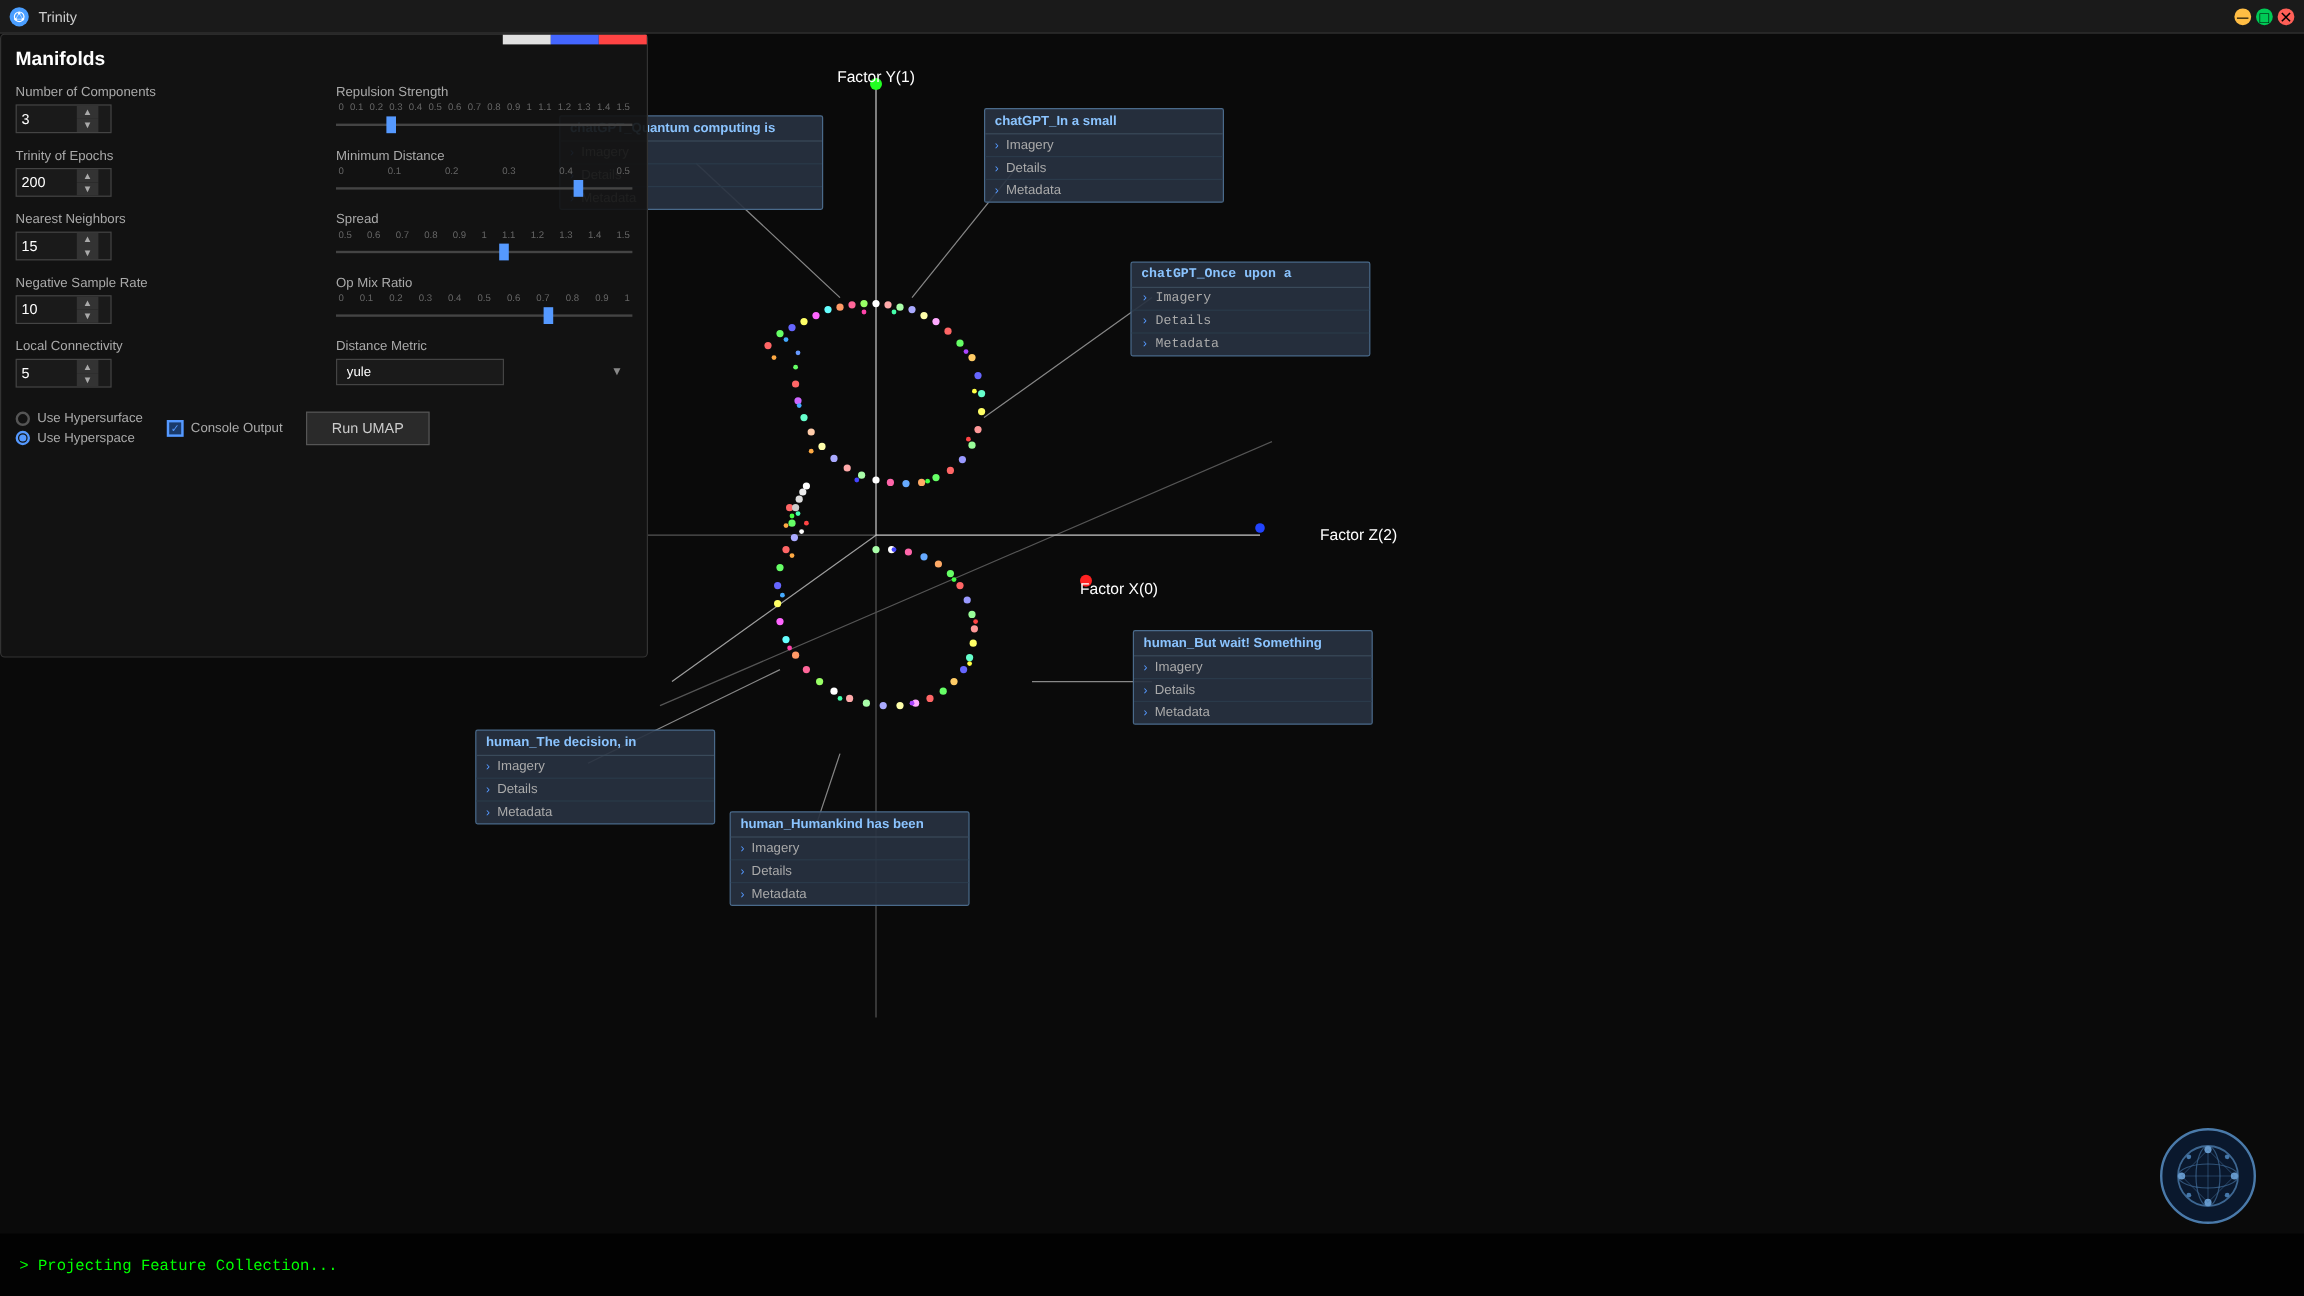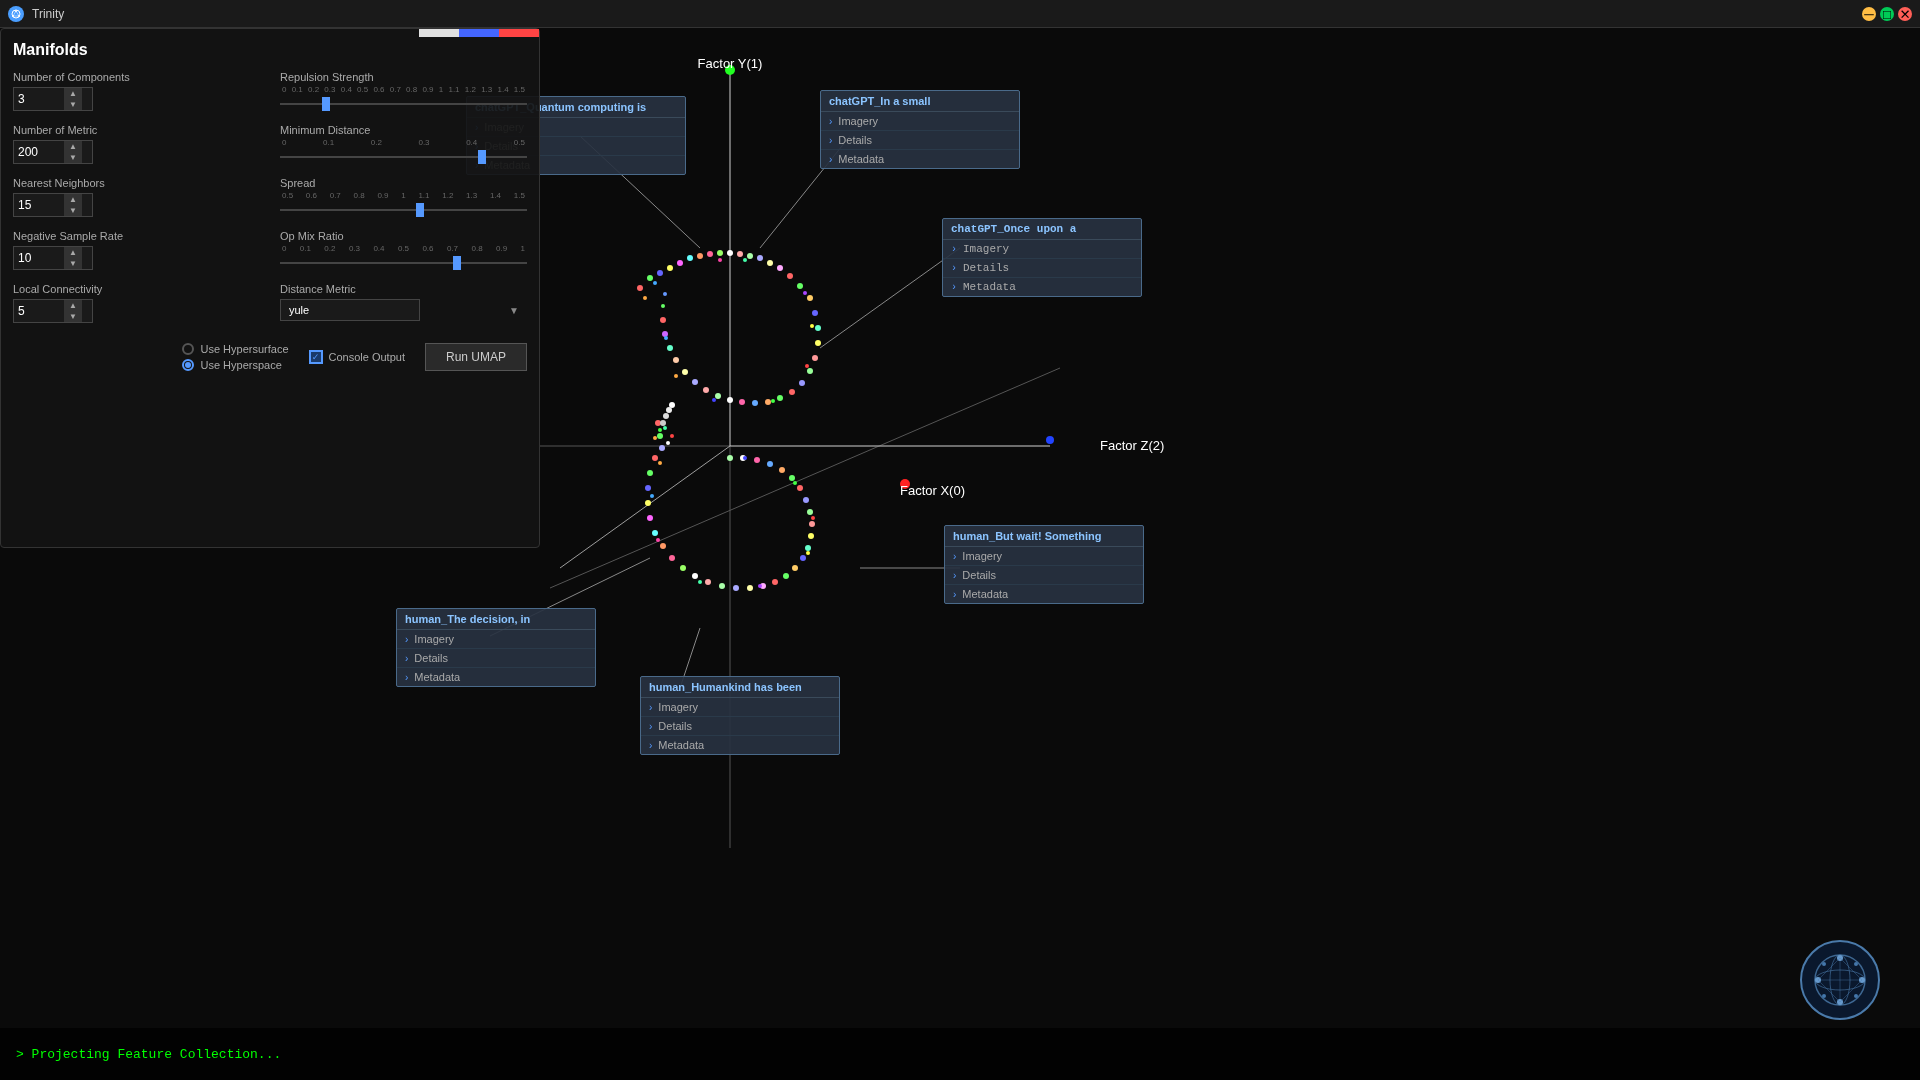--- a/index.html
+++ b/index.html
@@ -411,7 +411,7 @@
       </div>
 
       <div class="setting-group">
-        <span class="setting-label">Number of Metric</span>
+        <span class="setting-label">Trinity of Epochs</span>
         <div class="number-input-wrapper">
           <input class="number-input" type="text" value="200" style="">
           <div class="spin-btns">

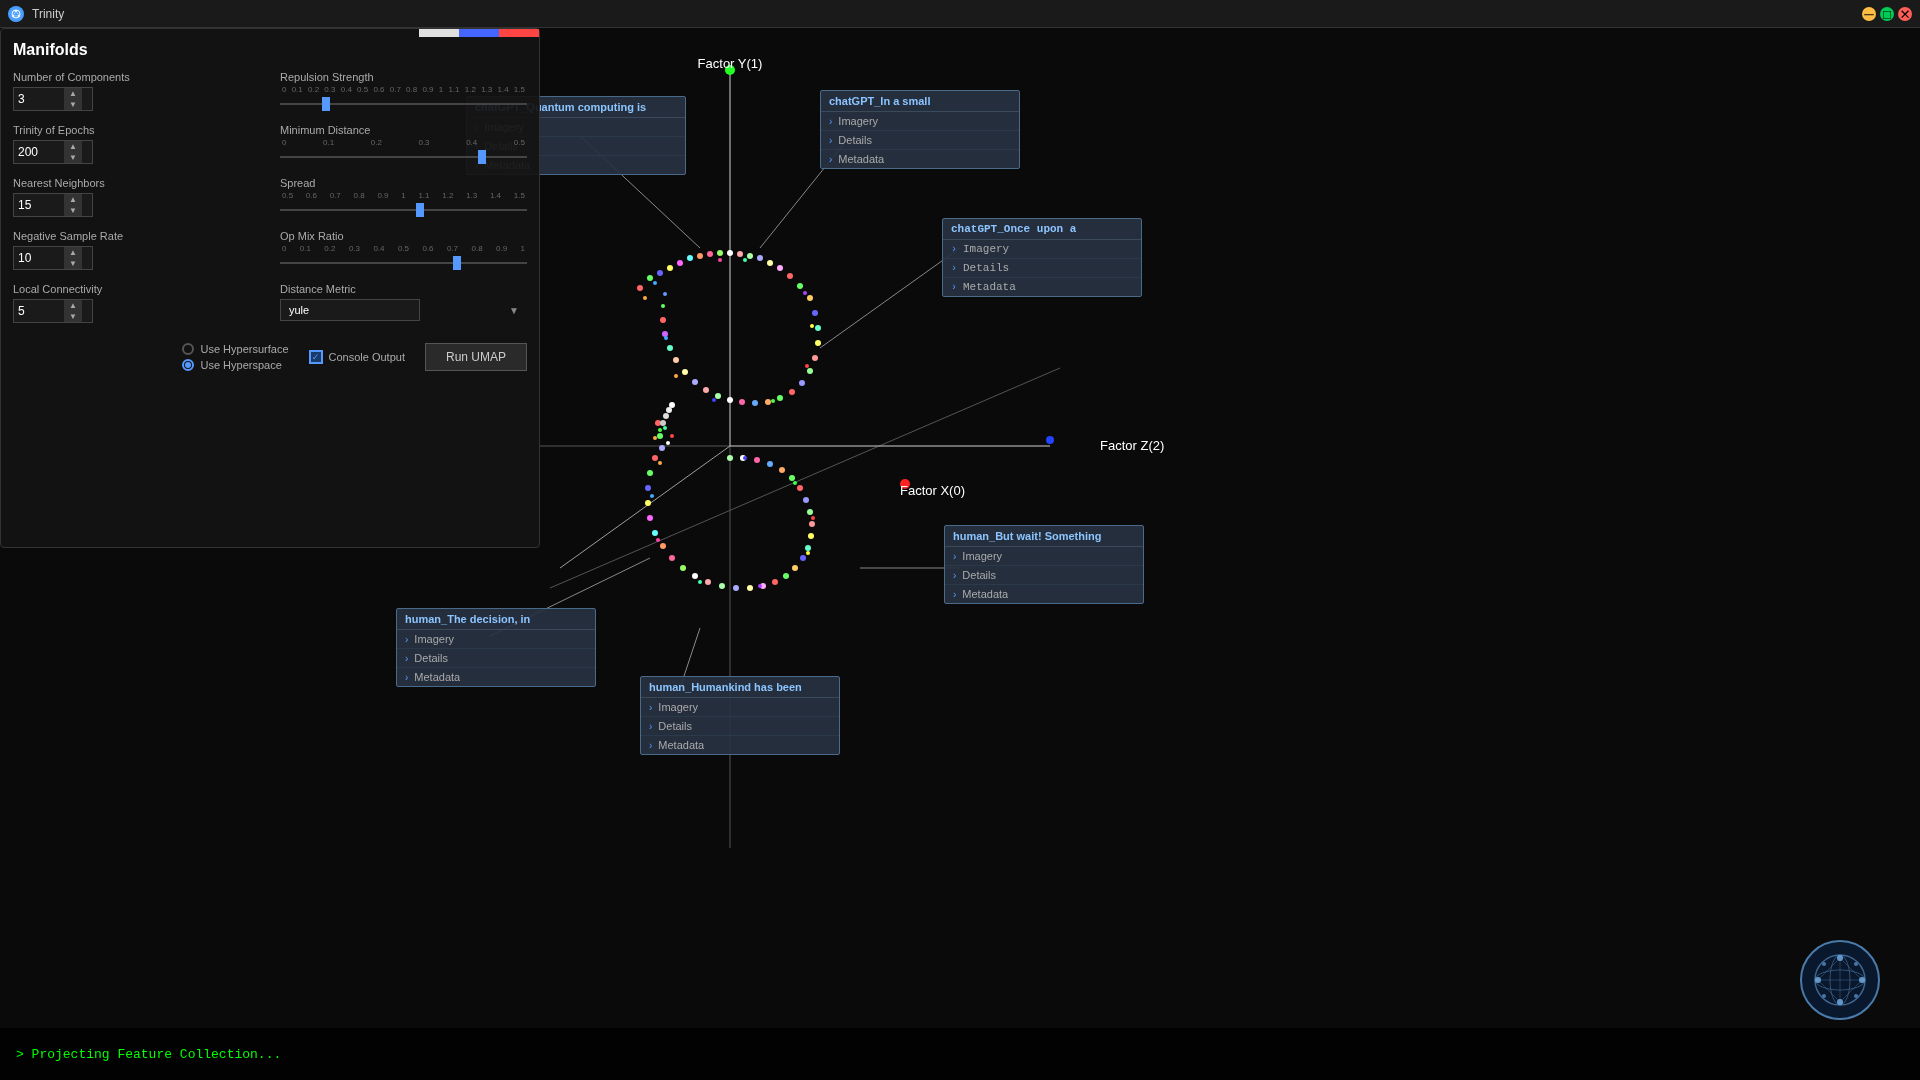--- a/index.html
+++ b/index.html
@@ -239,7 +239,6 @@
       align-items: center;
       gap: 20px;
       margin-top: 12px;
-      justify-content: flex-end;
     }
 
     

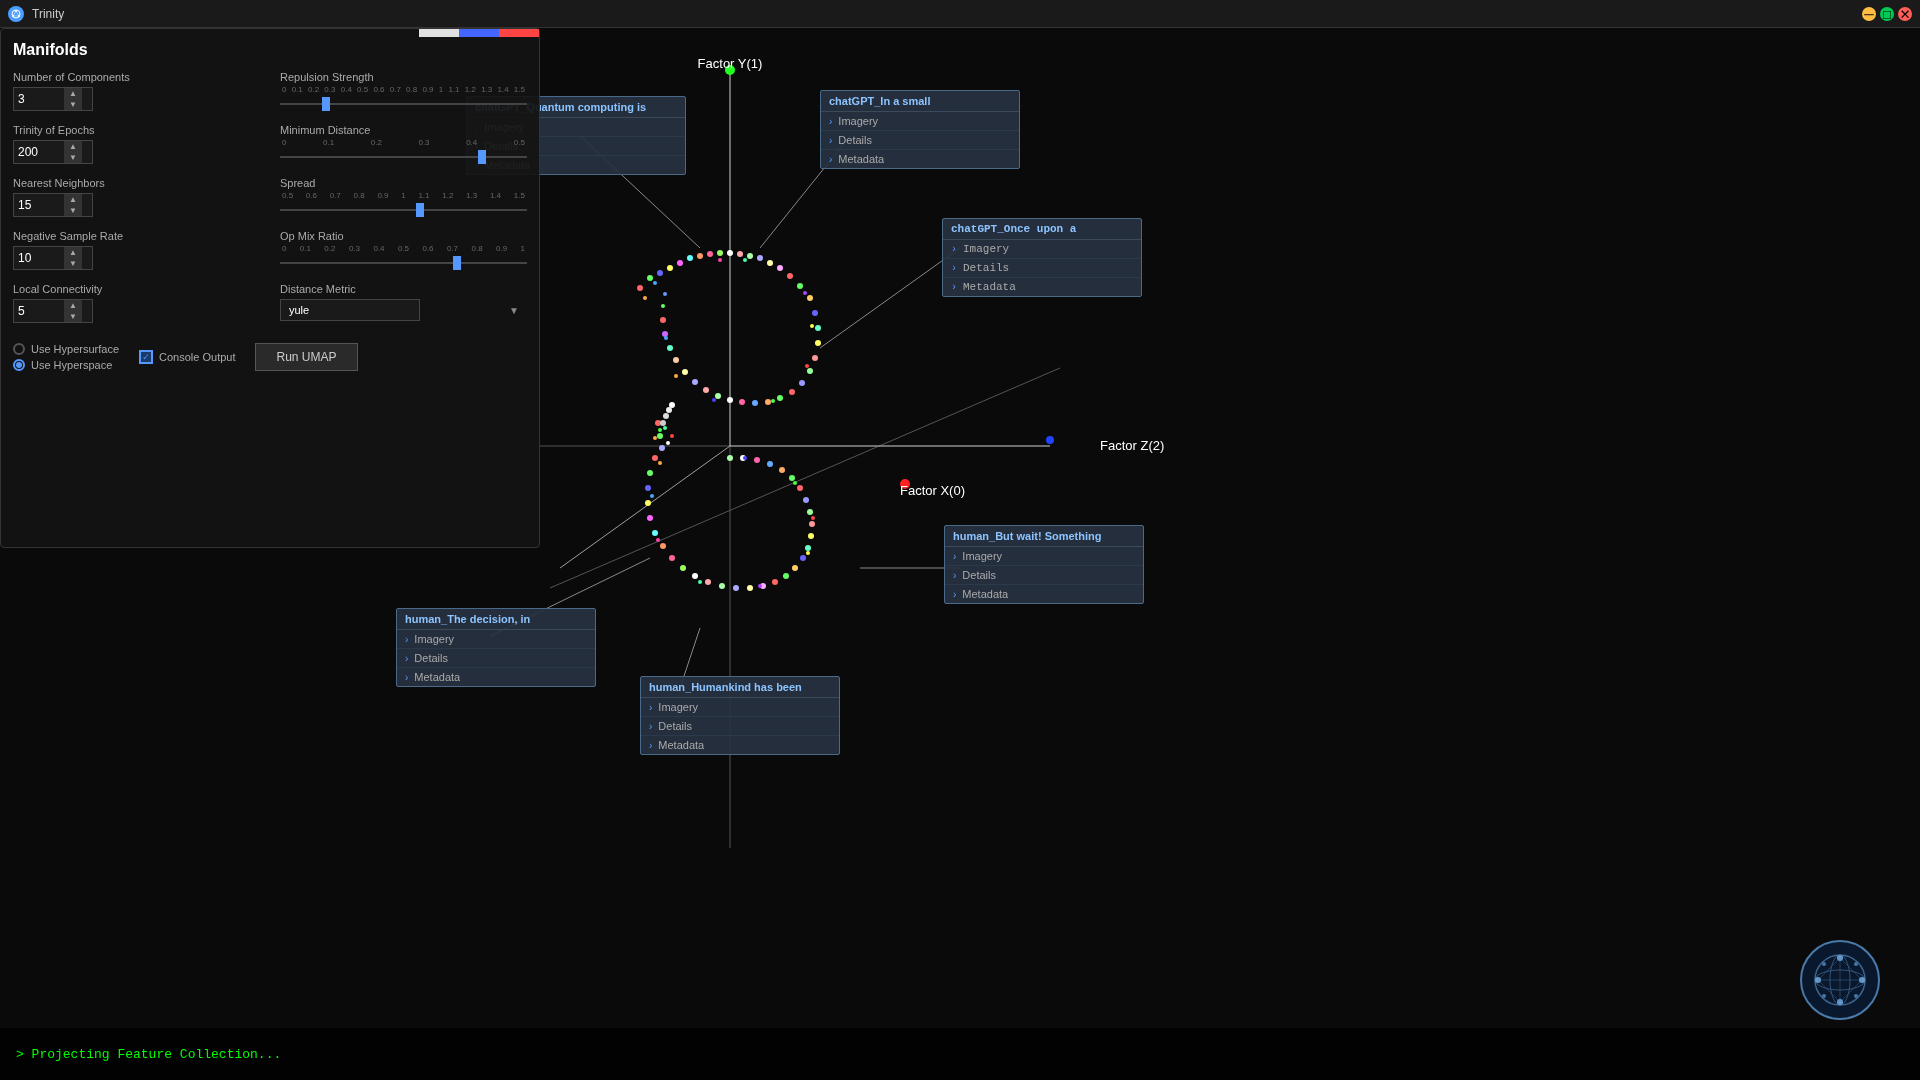--- a/index.html
+++ b/index.html
@@ -733,7 +733,7 @@
       <div class="node-card-item"><span class="chevron">›</span>Metadata</div>
     </div>
 
-    <div class="node-card" style="top: 648px; left: 608px; min-width: 200px; margin-left: 32px;">
+    <div class="node-card" style="top: 648px; left: 608px; min-width: 200px;">
       <div class="node-card-header">human_Humankind has been</div>
       <div class="node-card-item"><span class="chevron">›</span>Imagery</div>
       <div class="node-card-item"><span class="chevron">›</span>Details</div>

